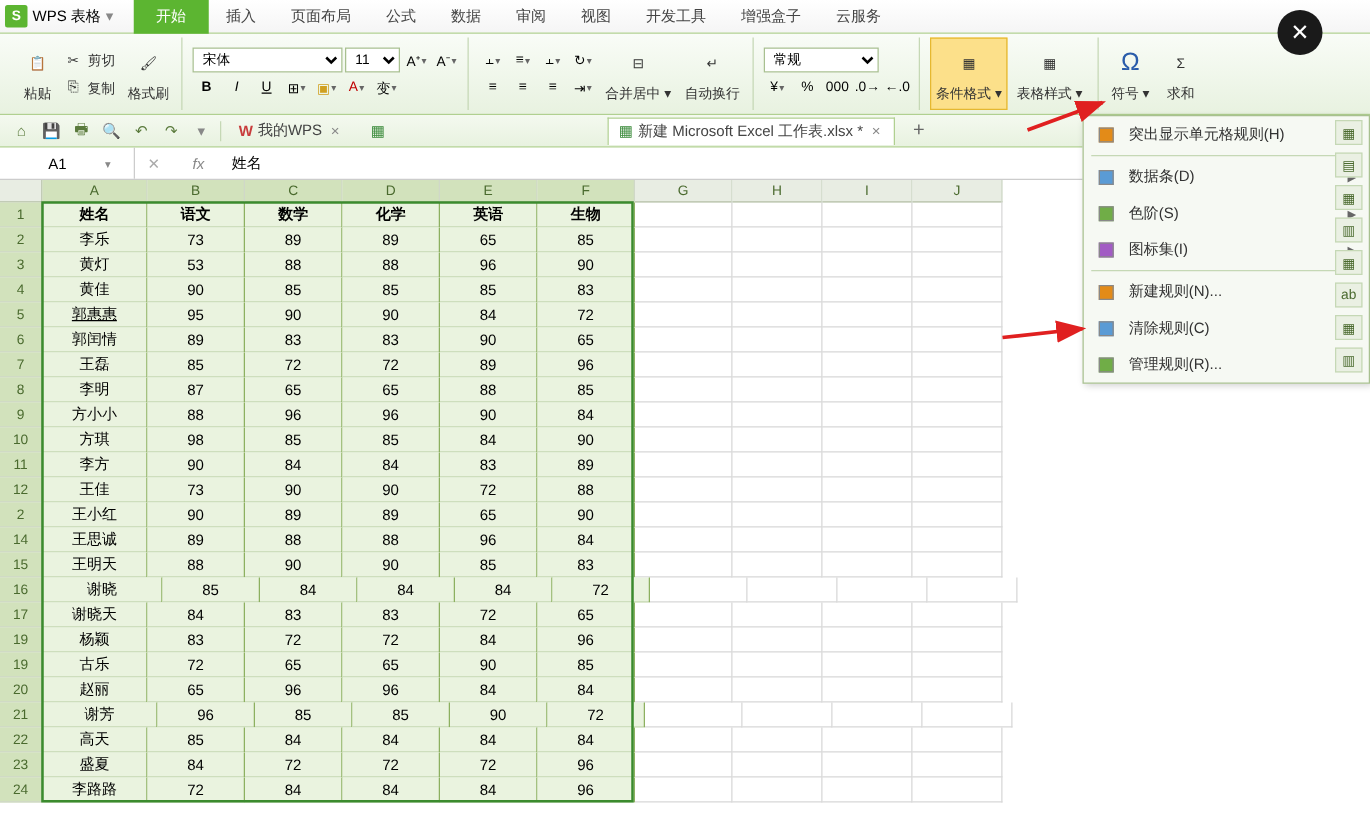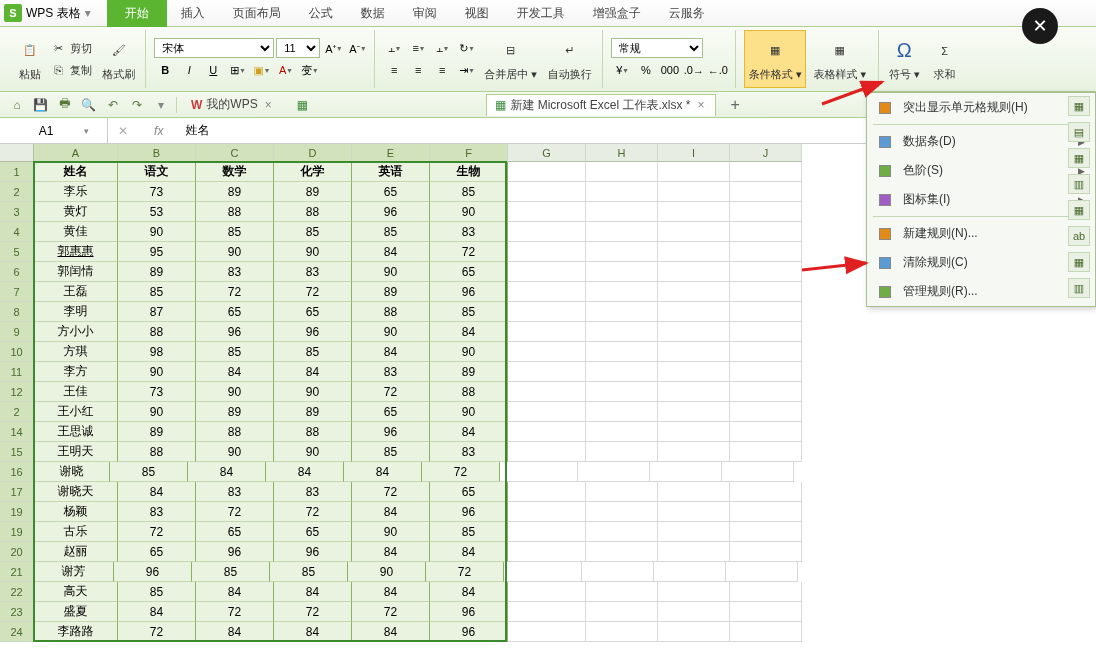--- a/index.html
+++ b/index.html
@@ -456,7 +456,7 @@
           <div class="cell" style="width: 72px;"></div>
         </div>
         <div class="cell-row">
-          <div class="cell databg" style="width: 76px;">谢晓</div>
+          <div class="cell databg" style="width: 96px;">谢晓</div>
           <div class="cell databg" style="width: 78px;">85</div>
           <div class="cell databg" style="width: 78px;">84</div>
           <div class="cell databg" style="width: 78px;">84</div>

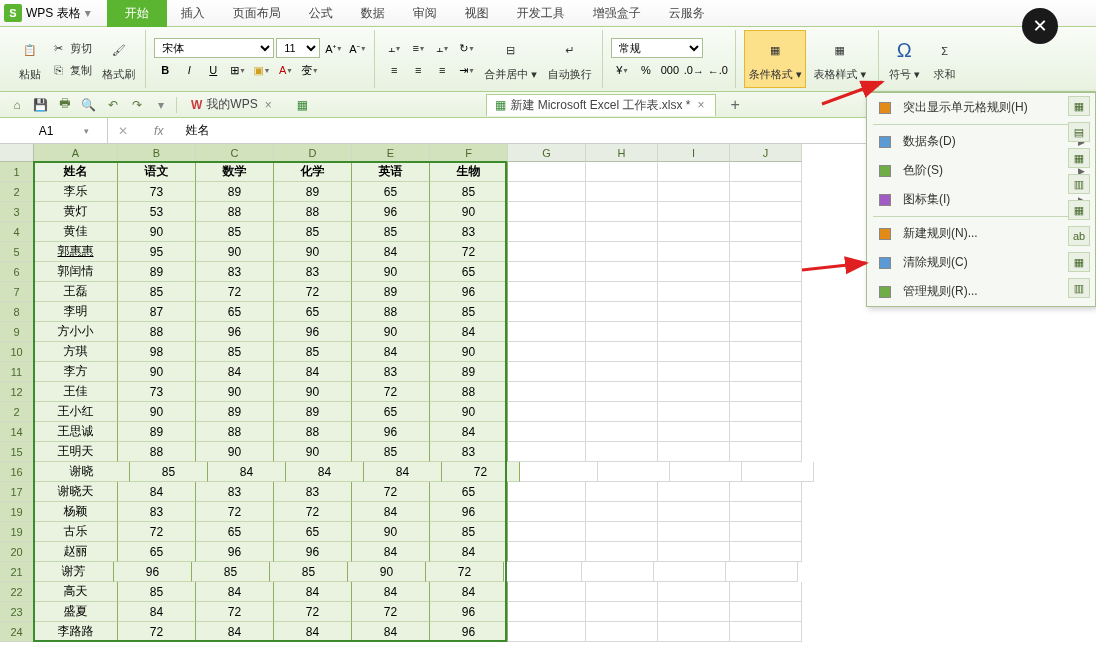--- a/index.html
+++ b/index.html
@@ -516,7 +516,7 @@
           <div class="cell" style="width: 72px;"></div>
         </div>
         <div class="cell-row">
-          <div class="cell databg" style="width: 80px; text-align: right;">谢芳</div>
+          <div class="cell databg" style="width: 92px; text-align: right;">谢芳</div>
           <div class="cell databg" style="width: 78px;">96</div>
           <div class="cell databg" style="width: 78px;">85</div>
           <div class="cell databg" style="width: 78px;">85</div>

